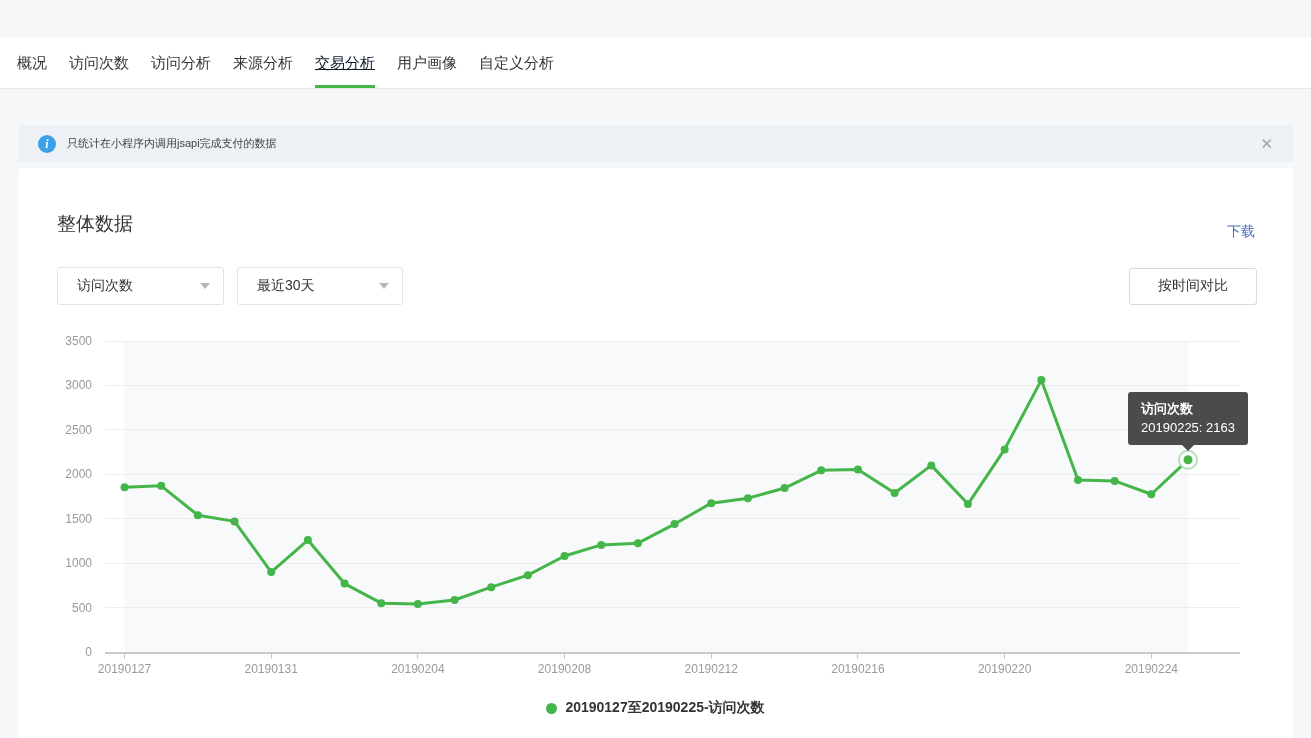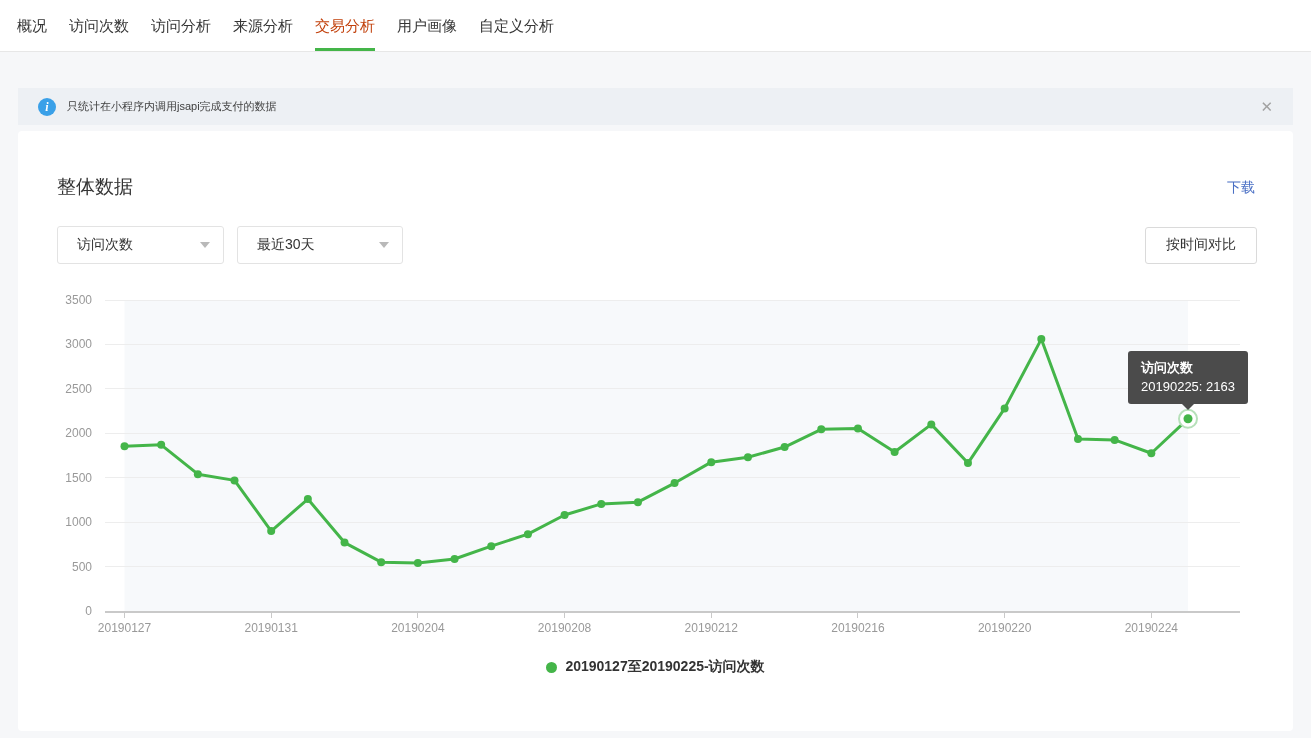--- a/index.html
+++ b/index.html
@@ -17,6 +17,7 @@
     display: flex;
     align-items: stretch;
     padding-left: 17px;
+    margin-top: 37px;
   }
   .nav-tab {
     font-size: 15px;

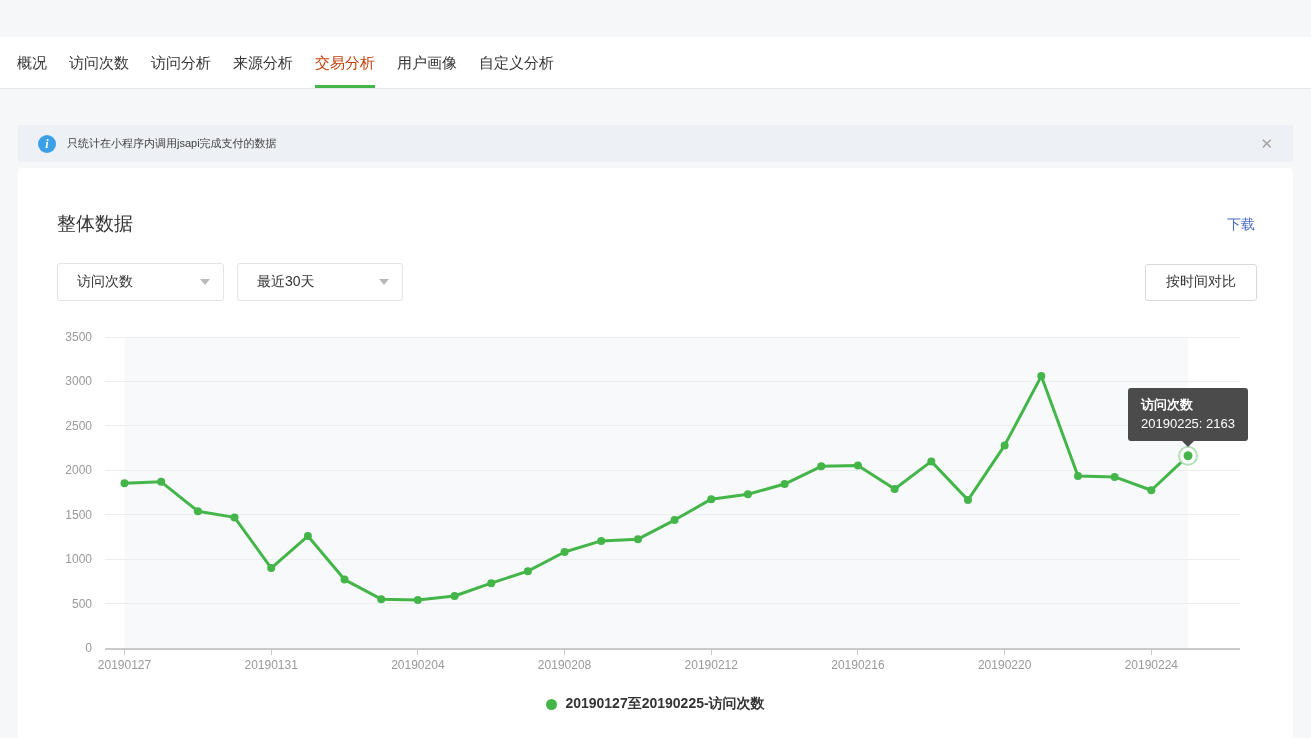--- a/index.html
+++ b/index.html
@@ -28,7 +28,7 @@
     position: relative;
     white-space: nowrap;
   }
-  .nav-tab.active { color: #c2410c; }
+  .nav-tab.active { color: #0f172a; text-decoration: underline; }
   .nav-tab.active::after {
     content: "";
     position: absolute;

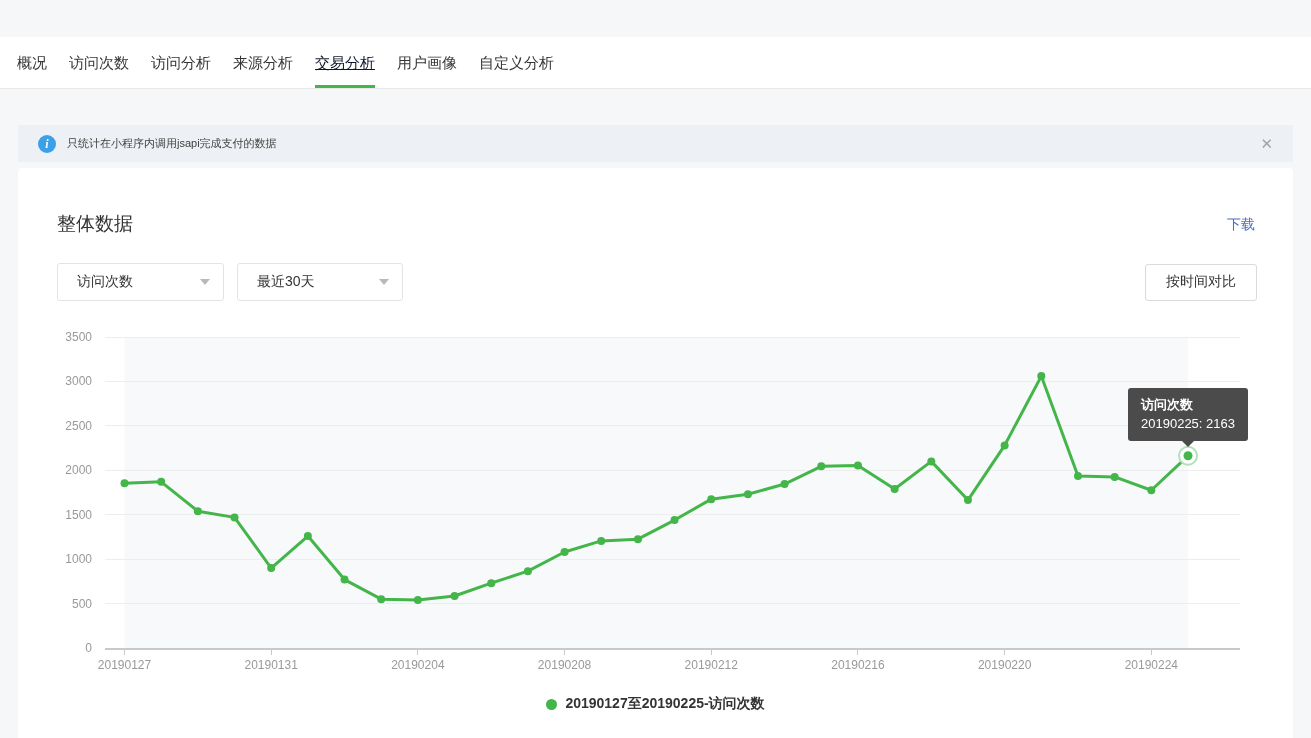--- a/index.html
+++ b/index.html
@@ -72,7 +72,7 @@
     padding: 42px 38px 0 39px;
   }
   .panel-title { font-size: 19px; color: #333; font-weight: 400; line-height: 27px; }
-  .download-link { font-size: 14px; color: #4a6fc4; cursor: pointer; margin-top: 6px; }
+  .download-link { font-size: 14px; color: #4a6fc4; cursor: pointer; margin-top: 13px; }
   .controls {
     display: flex;
     align-items: center;

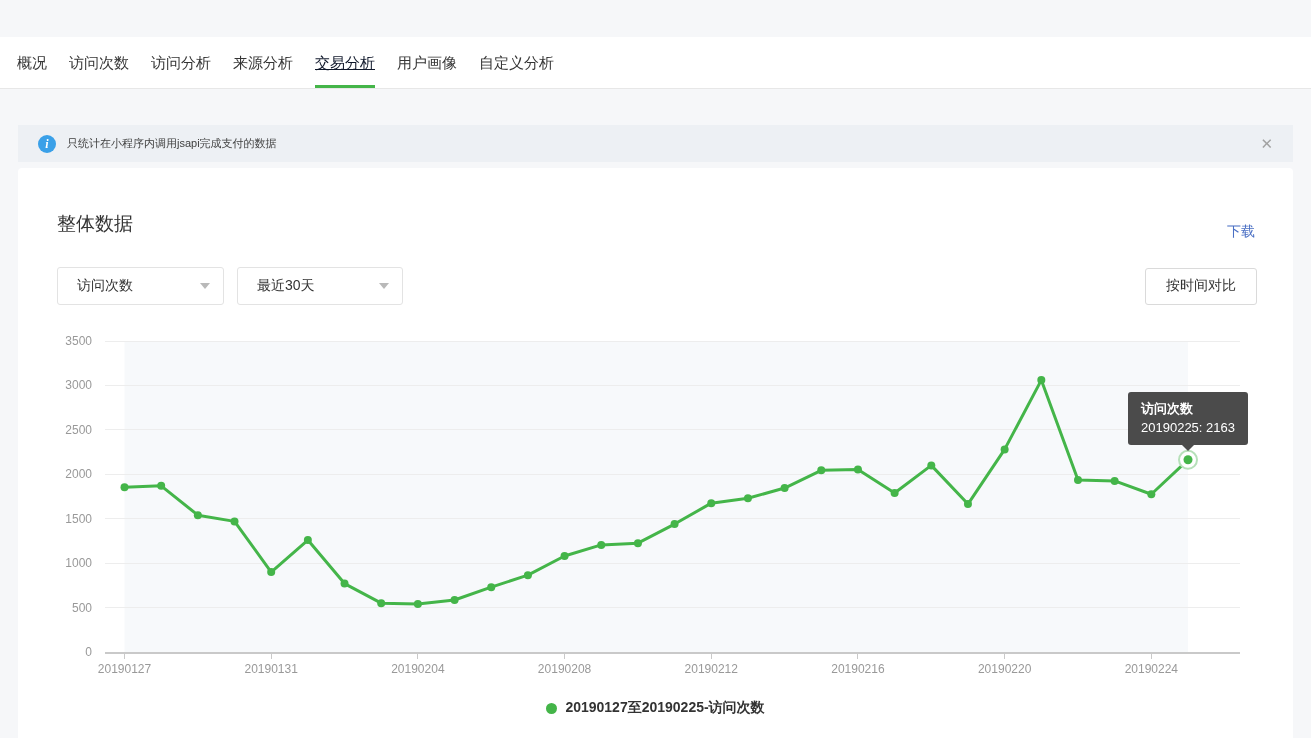--- a/index.html
+++ b/index.html
@@ -102,7 +102,7 @@
   .compare-btn {
     margin-left: auto;
     height: 37px;
-    padding: 0 20px;
+    padding: 0 28px;
     border: 1px solid #dadada;
     border-radius: 3px;
     background: #fff;

